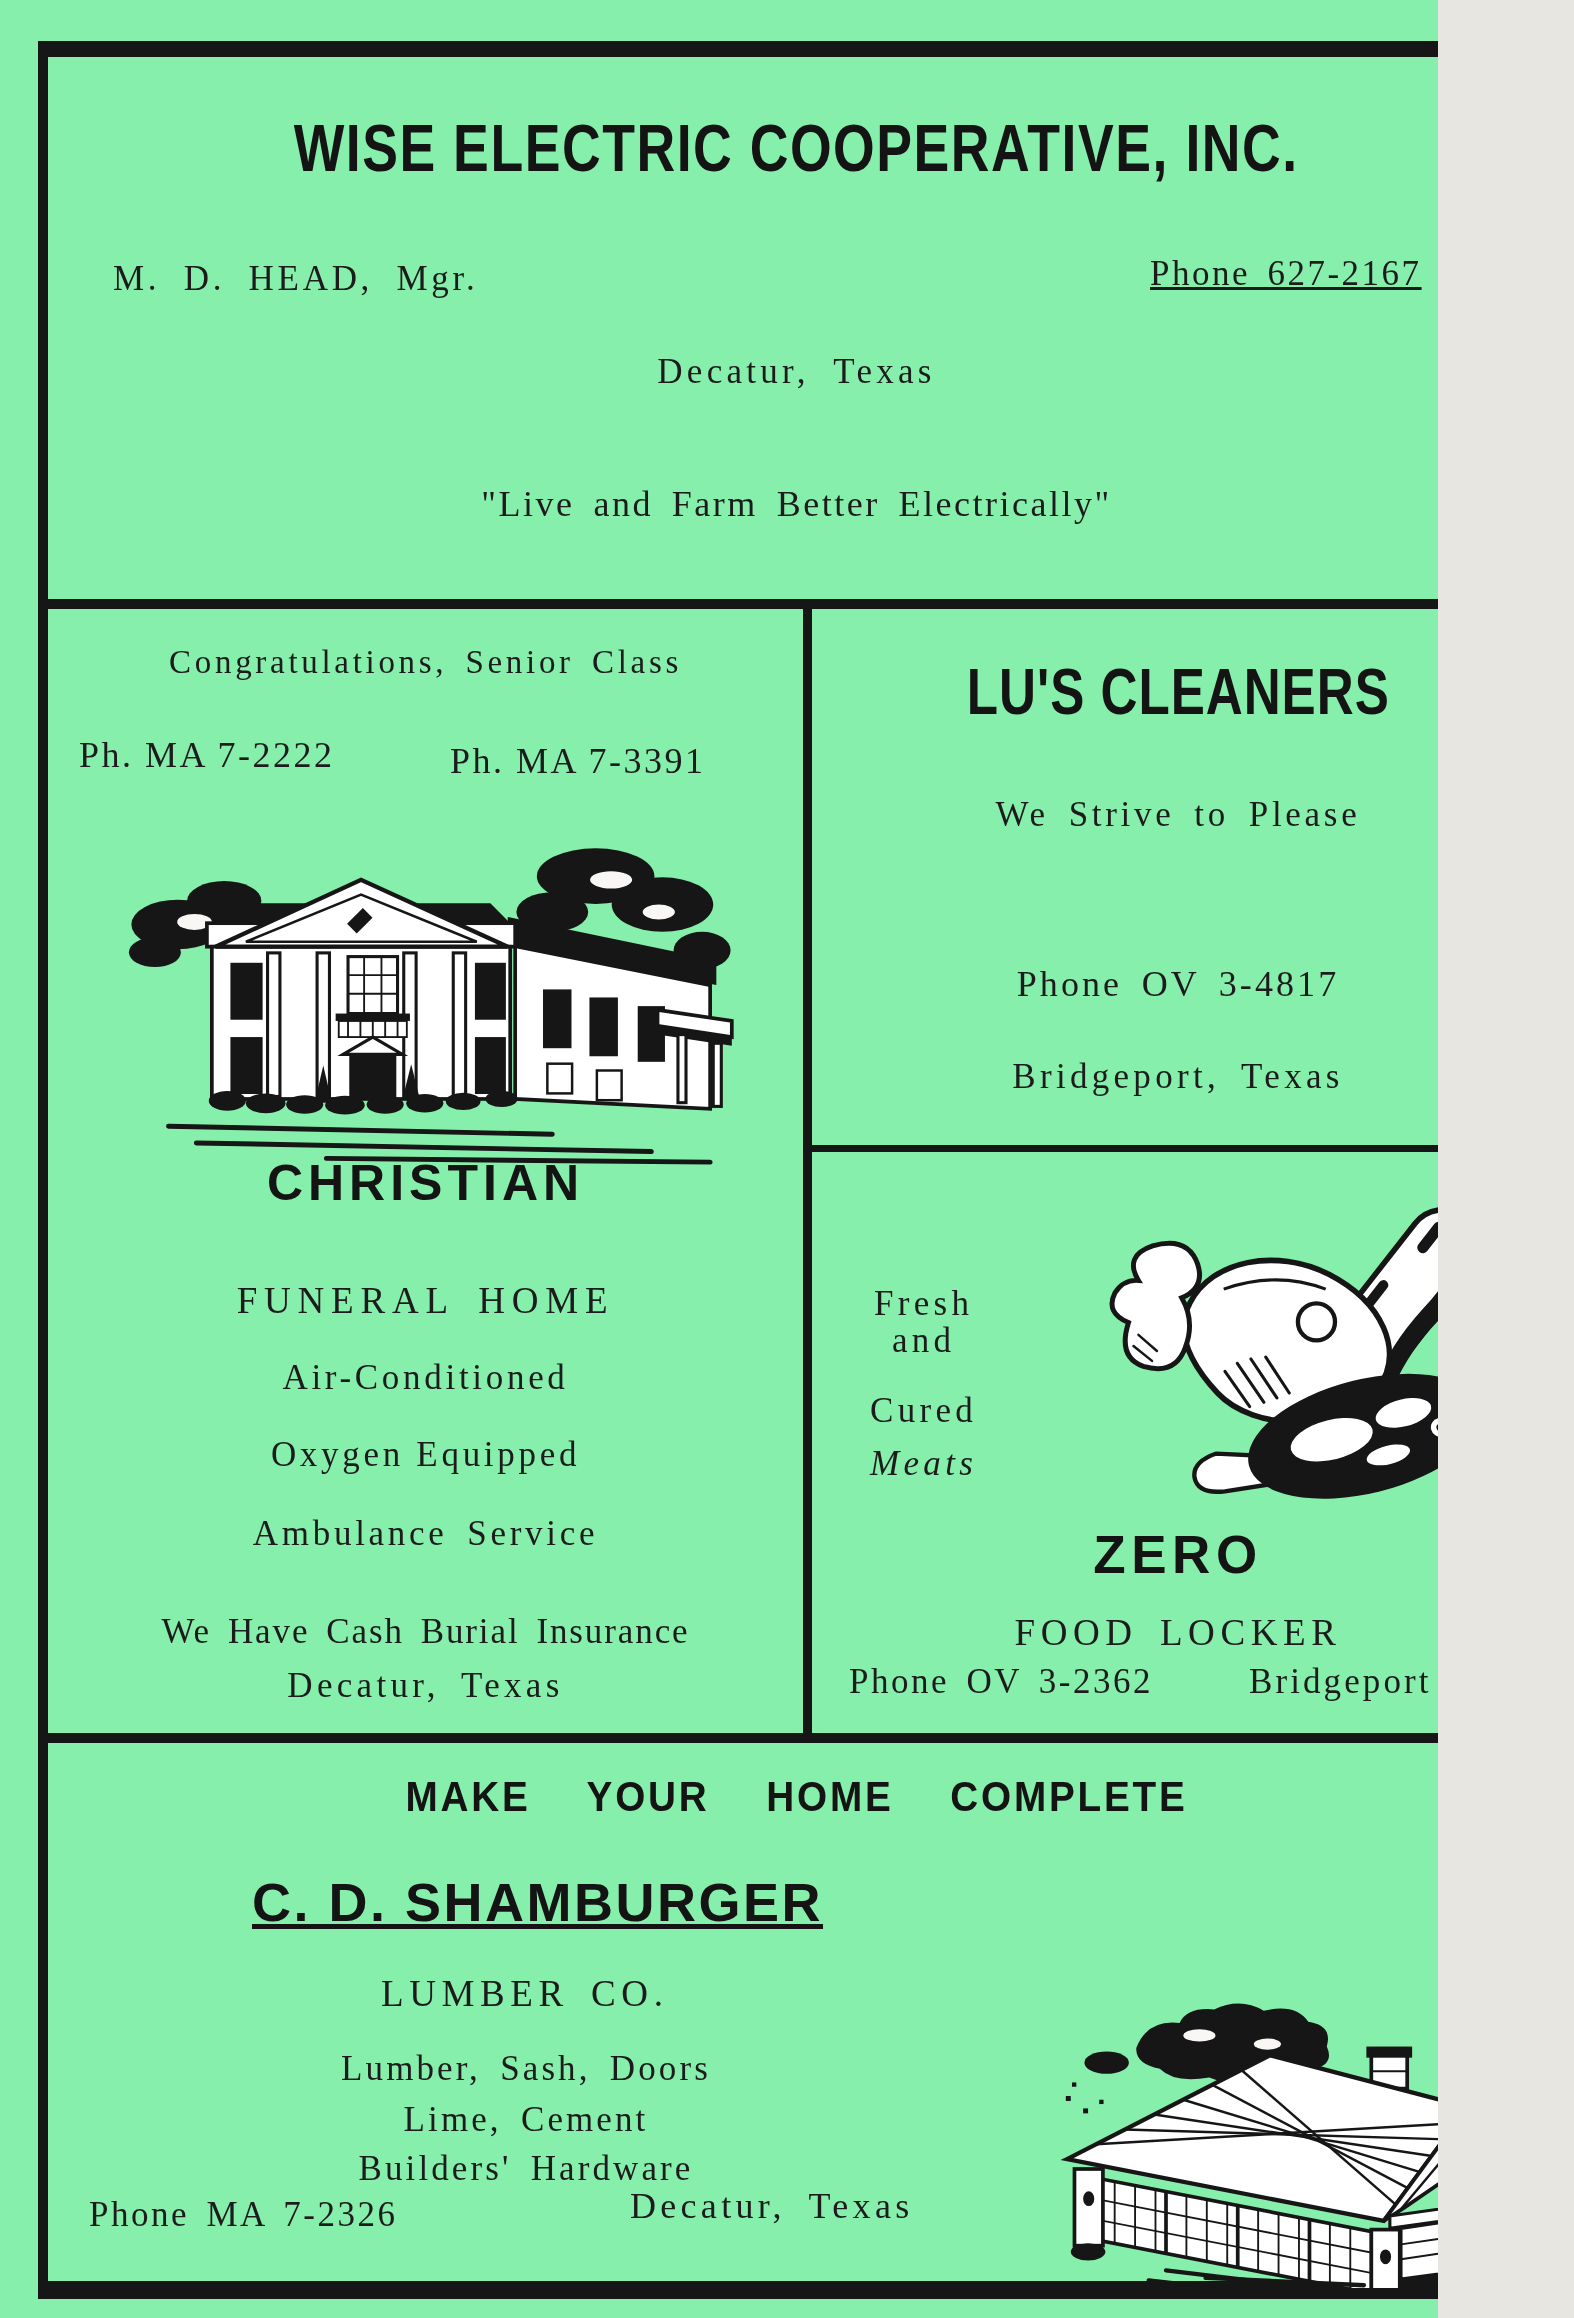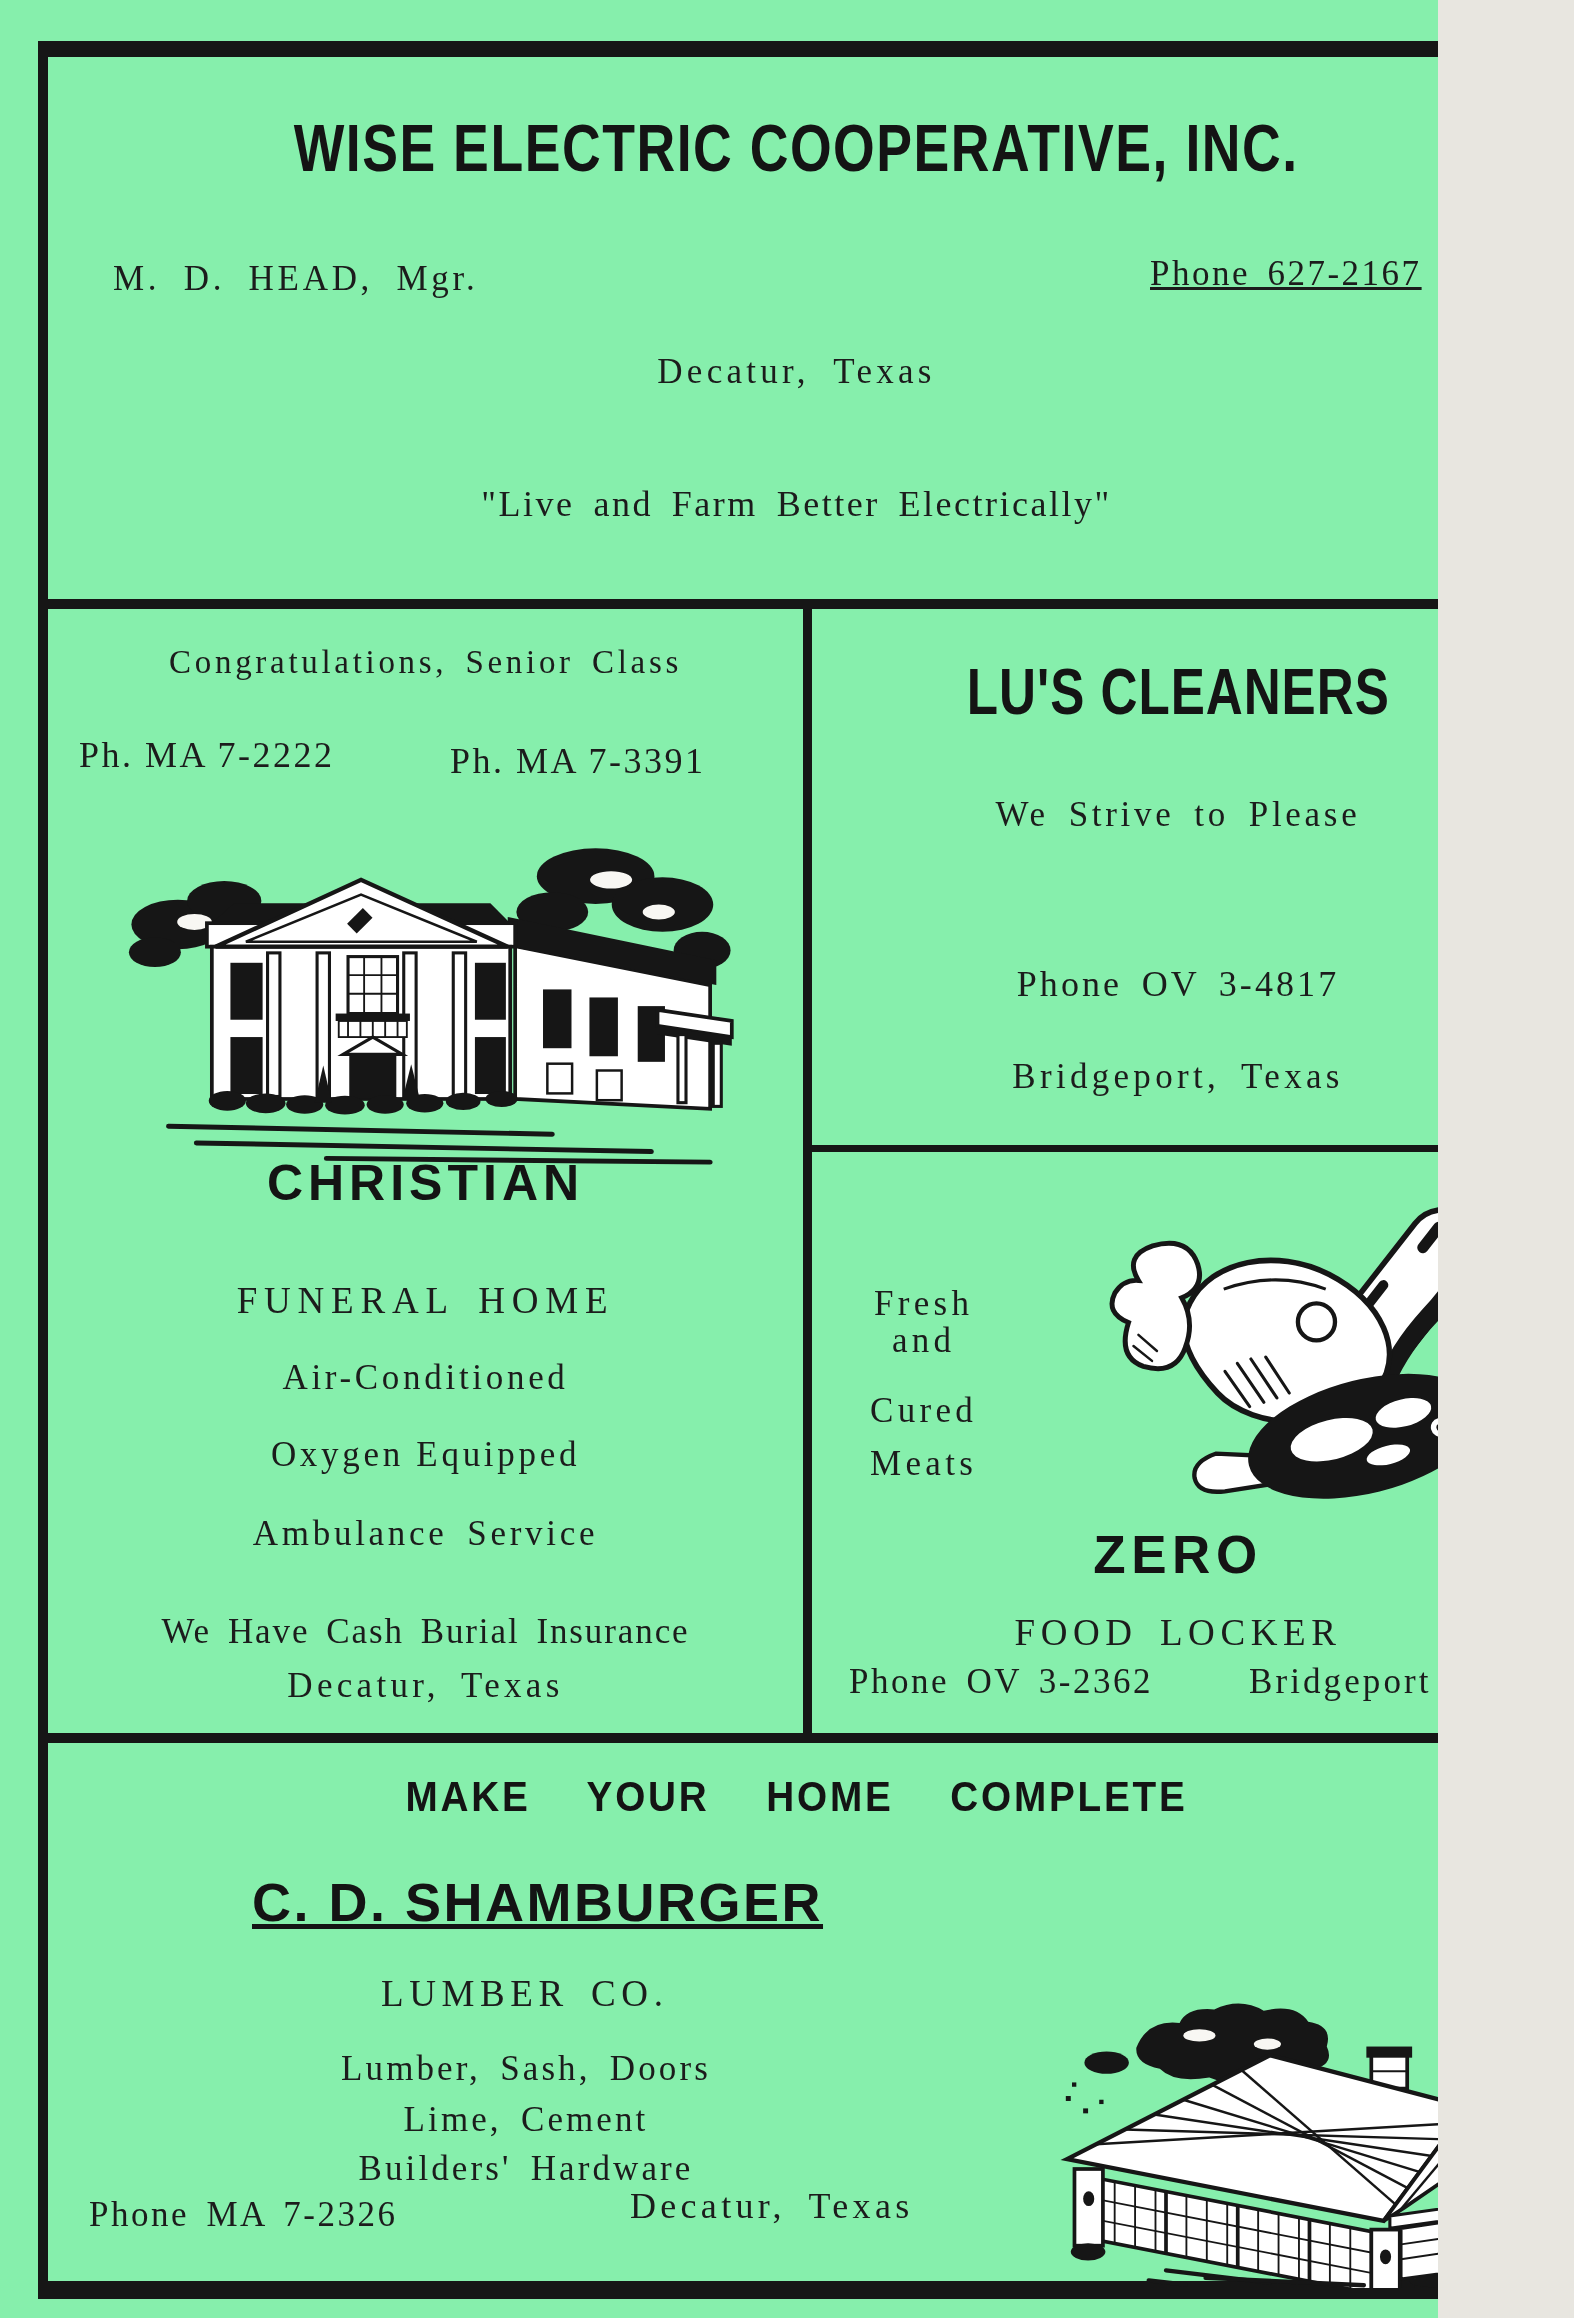--- a/index.html
+++ b/index.html
@@ -139,7 +139,7 @@
     <div class="t" style="left:18.6px;top:131px;width:186px;text-align:center;font-size:35px;letter-spacing:4.3px;">Fresh</div>
     <div class="t" style="left:18.6px;top:168px;width:186px;text-align:center;font-size:35px;letter-spacing:4.3px;">and</div>
     <div class="t" style="left:18.6px;top:238px;width:186px;text-align:center;font-size:35px;letter-spacing:4.3px;">Cured</div>
-    <div class="t" style="left:18.6px;top:291px;width:186px;text-align:center;font-size:35px;letter-spacing:4.3px;">Meats</div>
+    <div class="t" style="left:18.6px;top:291px;width:186px;text-align:center;font-size:35px;letter-spacing:4.3px;font-style:italic;">Meats</div>
 
     <svg style="position:absolute;left:257px;top:36px;" width="464" height="340" viewBox="0 0 750 550">
       <g transform="rotate(38 540 170)">

